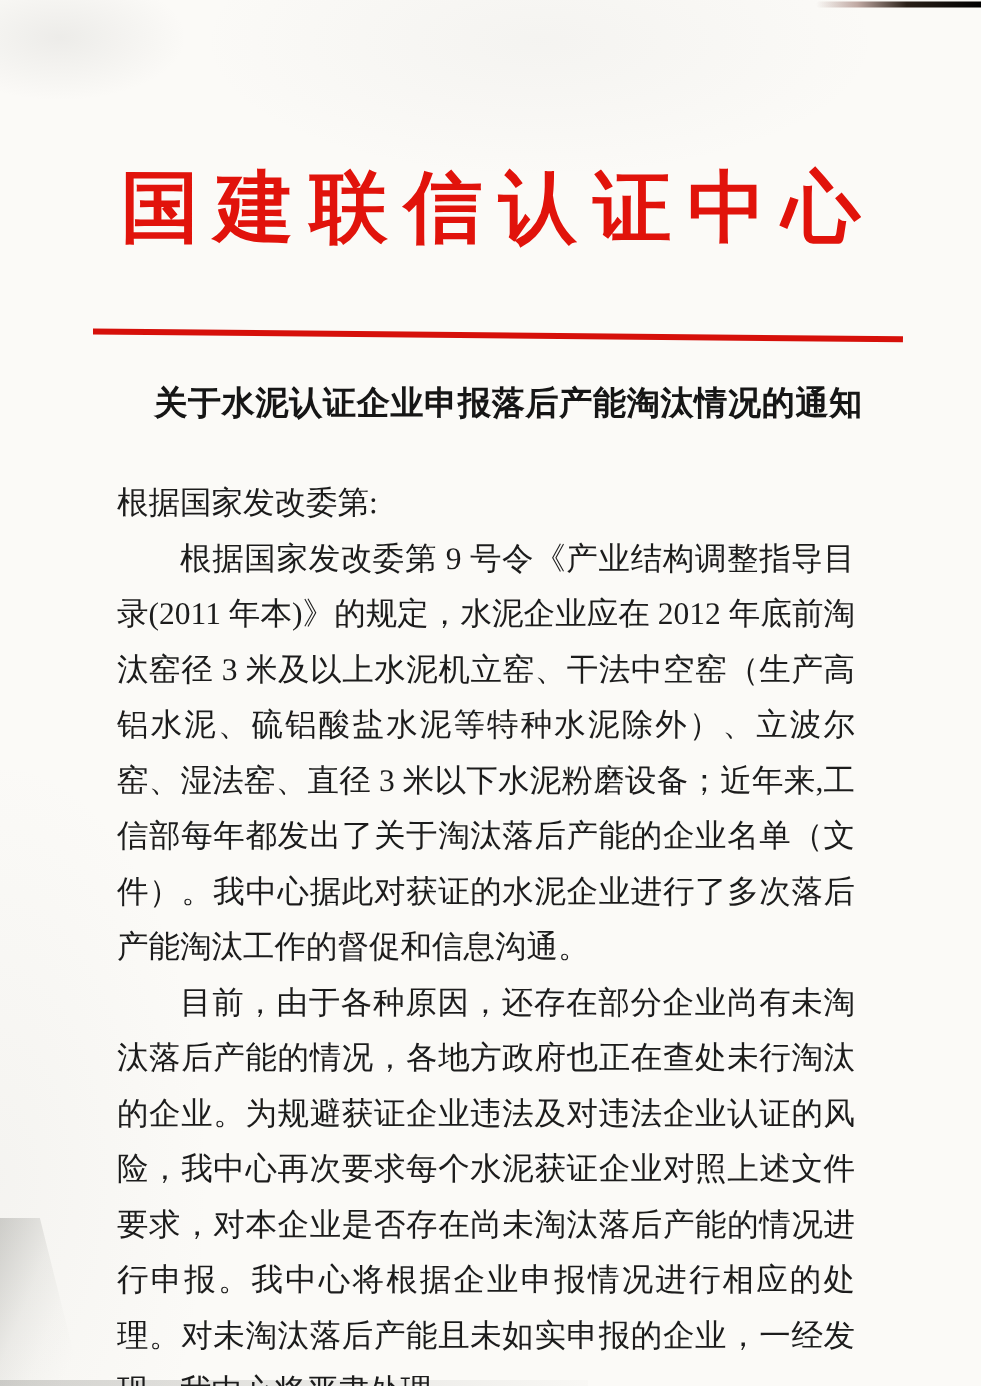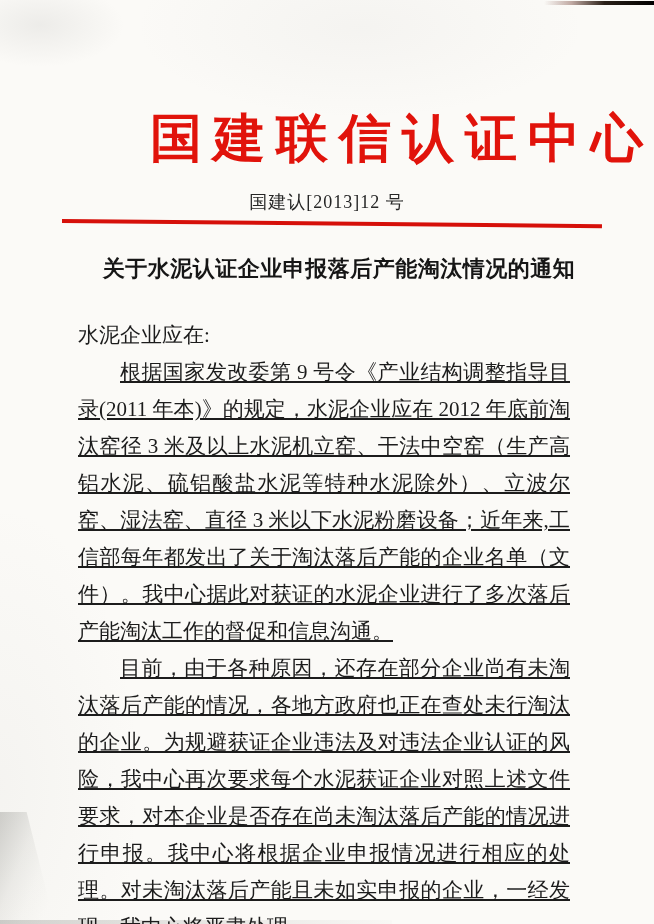--- a/index.html
+++ b/index.html
@@ -50,7 +50,7 @@
   }
   .org-name {
     position: absolute; top: 104px; left: 0; right: 0;
-    text-align: right;
+    text-align: center;
     color: var(--accent-red, #e1130b);
     font-size: 52px; font-weight: 700;
     letter-spacing: 11px; text-indent: 11px;

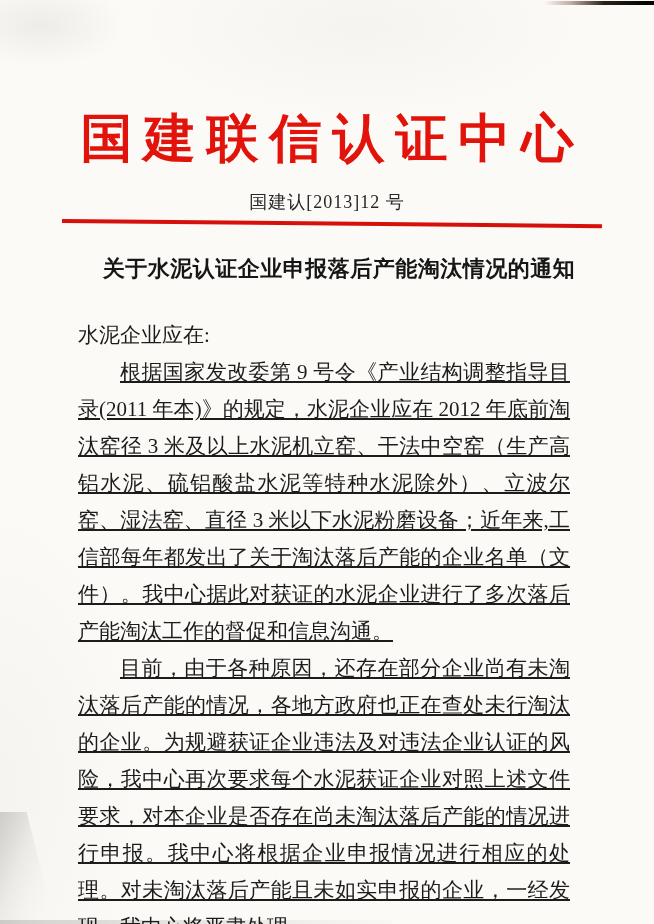--- a/index.html
+++ b/index.html
@@ -106,7 +106,6 @@
 
   <div class="org-name">国建联信认证中心</div>
 
-  <div class="doc-number">国建认[2013]12 号</div>
 
   <div class="red-rule"></div>
 

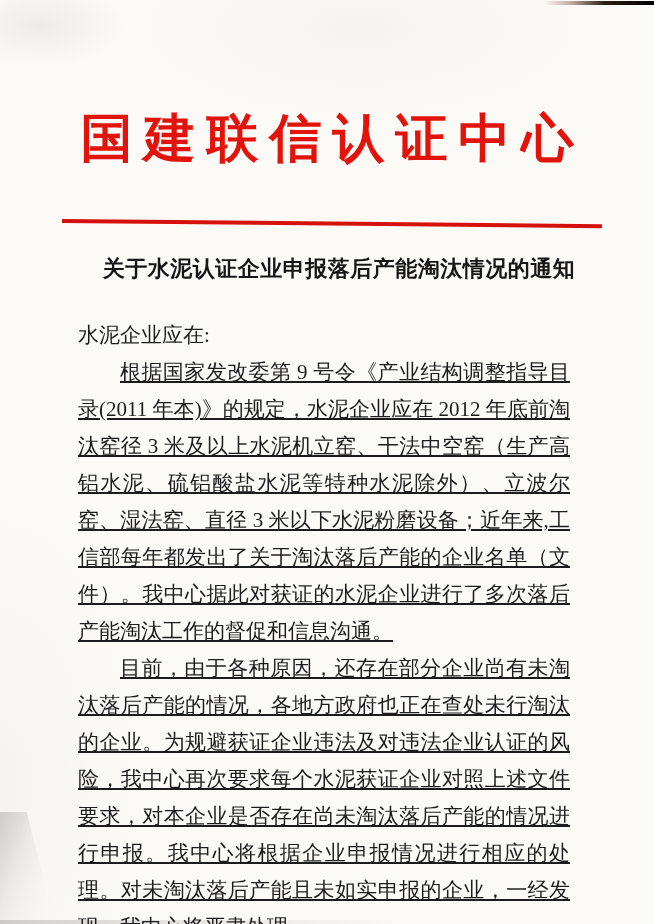--- a/index.html
+++ b/index.html
@@ -112,7 +112,7 @@
   <h1 class="doc-title">关于水泥认证企业申报落后产能淘汰情况的通知</h1>
 
   <div class="body-text">
-    <p class="salutation">水泥企业应在:</p>
+    <p class="salutation">根据国家发改委第:</p>
     <p class="para">根据国家发改委第 9 号令《产业结构调整指导目录(2011 年本)》的规定，水泥企业应在 2012 年底前淘汰窑径 3 米及以上水泥机立窑、干法中空窑（生产高铝水泥、硫铝酸盐水泥等特种水泥除外）、立波尔窑、湿法窑、直径 3 米以下水泥粉磨设备；近年来,工信部每年都发出了关于淘汰落后产能的企业名单（文件）。我中心据此对获证的水泥企业进行了多次落后产能淘汰工作的督促和信息沟通。</p>
     <p class="para">目前，由于各种原因，还存在部分企业尚有未淘汰落后产能的情况，各地方政府也正在查处未行淘汰的企业。为规避获证企业违法及对违法企业认证的风险，我中心再次要求每个水泥获证企业对照上述文件要求，对本企业是否存在尚未淘汰落后产能的情况进行申报。我中心将根据企业申报情况进行相应的处理。对未淘汰落后产能且未如实申报的企业，一经发现，我中心将严肃处理。</p>
   </div>

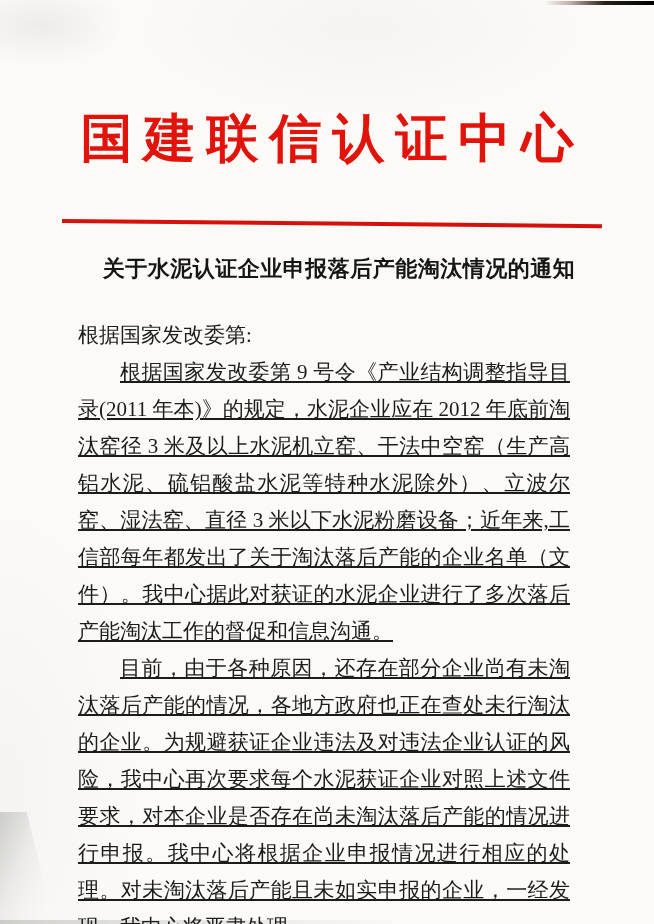--- a/index.html
+++ b/index.html
@@ -92,7 +92,6 @@
     margin: 0;
     text-indent: 2em;
     text-align: justify;
-    text-decoration: underline;
   }
 </style>
 </head>

